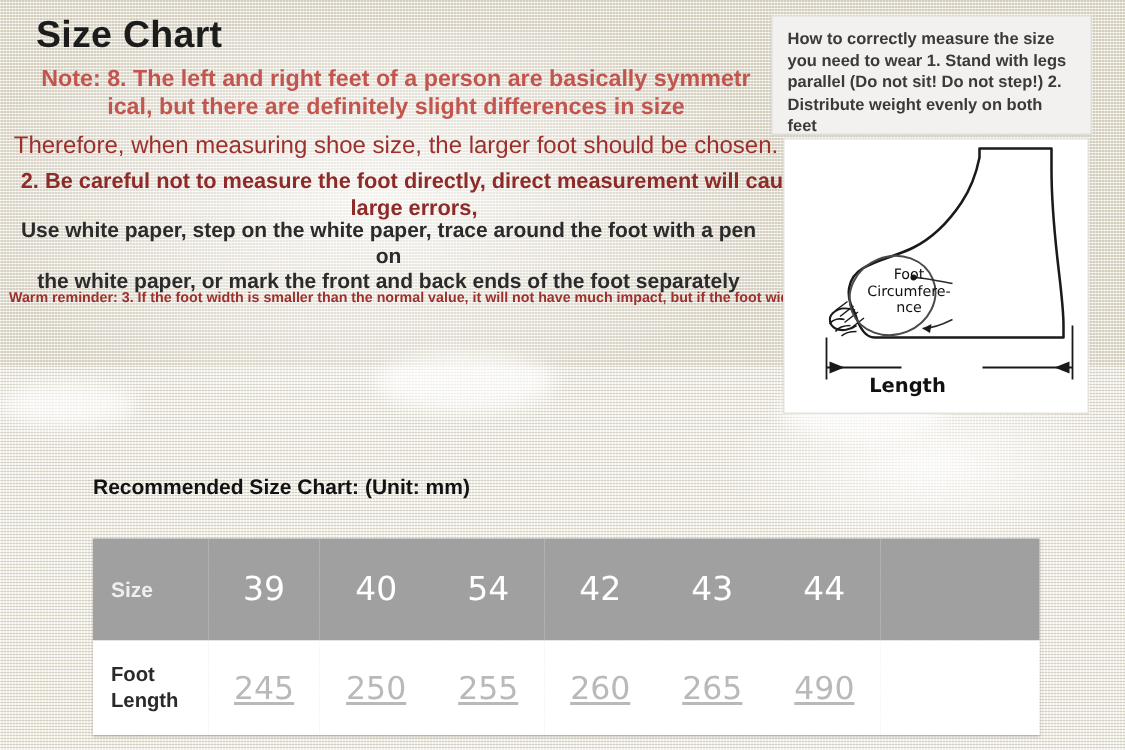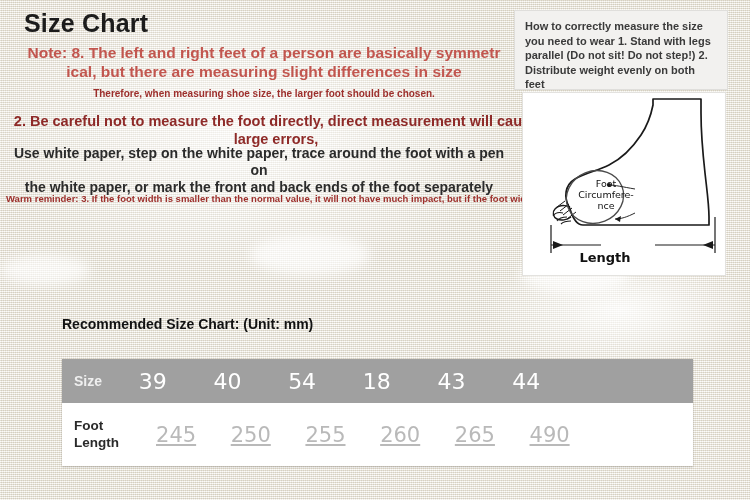--- a/index.html
+++ b/index.html
@@ -118,7 +118,7 @@
 
   <div class="blk note1">
     <span>Note: 8. The left and right feet of a person are basically symmetr</span>
-    <span class="l2">ical, but there are measuring slight differences in size</span>
+    <span class="l2">ical, but there are definitely slight differences in size</span>
   </div>
 
   <div class="blk therefore">Therefore, when measuring shoe size, the larger foot should be chosen.</div>

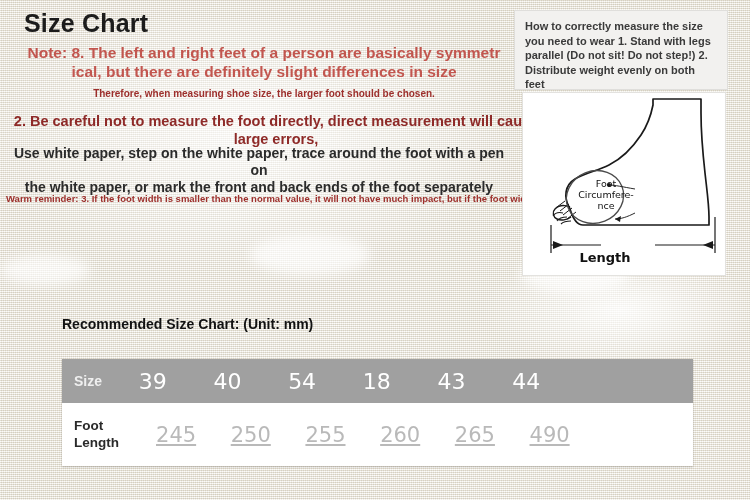--- a/index.html
+++ b/index.html
@@ -40,7 +40,7 @@
 
   .note1{left:4px;top:44px;width:520px;font-size:15.5px;font-weight:700;color:#c2564f;}
   .note1 .l2{display:block;}
-  .therefore{left:4px;top:88px;width:520px;font-size:10px;font-weight:700;color:#9d2f2c;}
+  .therefore{left:4px;top:88px;width:520px;font-size:16px;font-weight:400;color:#9d2f2c;}
   .becareful{left:4px;top:113px;width:544px;font-size:14.5px;font-weight:700;color:#8e2a28;}
   .usewhite{left:4px;top:145px;width:510px;font-size:14px;font-weight:700;color:#2b2b2b;}
   .warm{left:6px;top:193px;width:545px;font-size:9.5px;font-weight:700;color:#9d2f2c;text-align:left;}

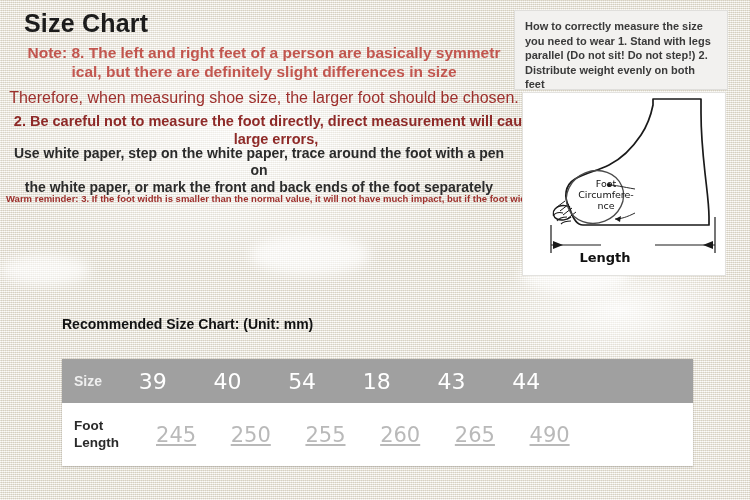--- a/index.html
+++ b/index.html
@@ -77,7 +77,7 @@
     box-shadow:0 1px 2px rgba(0,0,0,.18);
   }
   .sizetable th,.sizetable td{padding:0;margin:0;border:0;}
-  .sizetable thead tr{background:#a0a0a0;height:44px;}
+  .sizetable thead tr{background:#a0a0a0;height:68px;}
   .sizetable tbody tr{background:#ffffff;height:63px;}
   .hdr-label{
     color:#efefef;font-size:14px;font-weight:700;text-align:left;padding-left:12px !important;

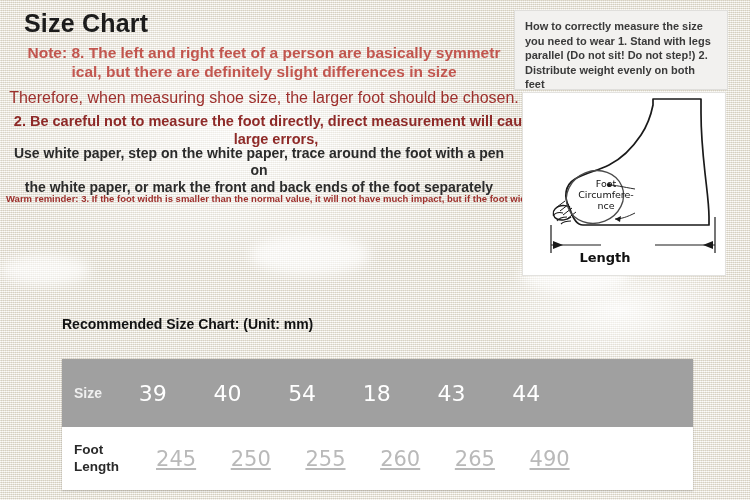--- a/index.html
+++ b/index.html
@@ -84,7 +84,7 @@
     vertical-align:middle;
   }
   .hdr-val{
-    color:#ffffff;font-size:22px;font-weight:400;text-align:left;vertical-align:middle;
+    color:#ffffff;font-size:22px;font-weight:400;text-align:center;vertical-align:middle;
     font-family:"DejaVu Sans", sans-serif;
   }
   .row-label{

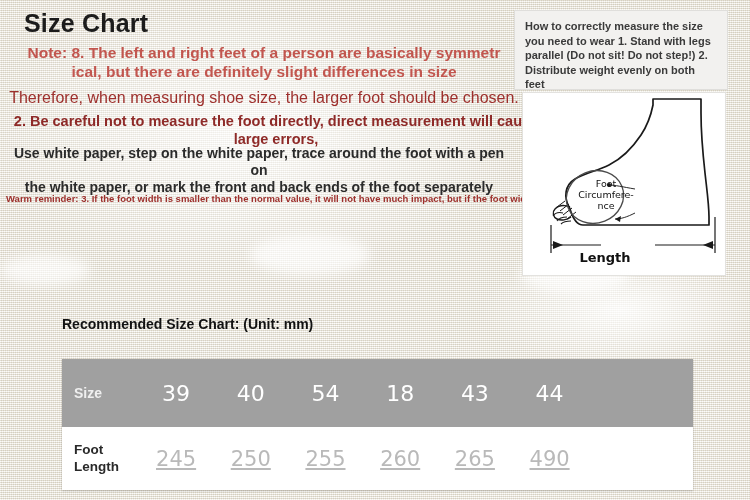--- a/index.html
+++ b/index.html
@@ -200,7 +200,7 @@
         <th class="hdr-val">39</th>
         <th class="hdr-val">40</th>
         <th class="hdr-val">54</th>
-        <th class="hdr-val">18</th>
+        <th class="hdr-val">42</th>
         <th class="hdr-val">43</th>
         <th class="hdr-val">44</th>
         <th></th>

